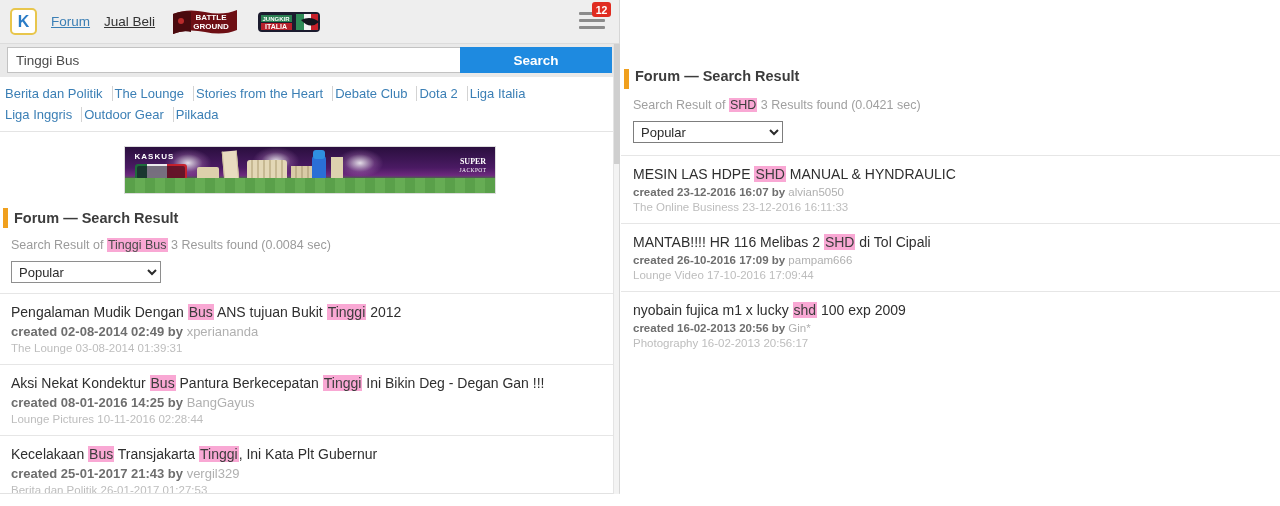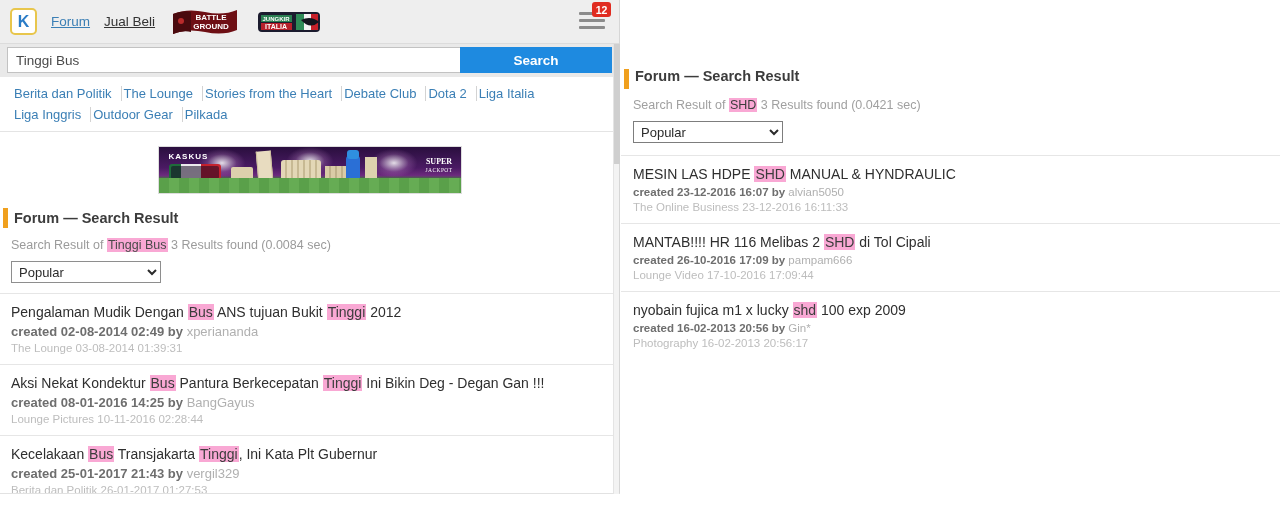--- a/index.html
+++ b/index.html
@@ -115,7 +115,7 @@
   
   .catnav {
     background: #ffffff;
-    padding: 6px 8px 6px 12px;
+    padding: 6px 8px 6px 3px;
     border-bottom: 1px solid #e4e4e4;
     line-height: 20px;
   }

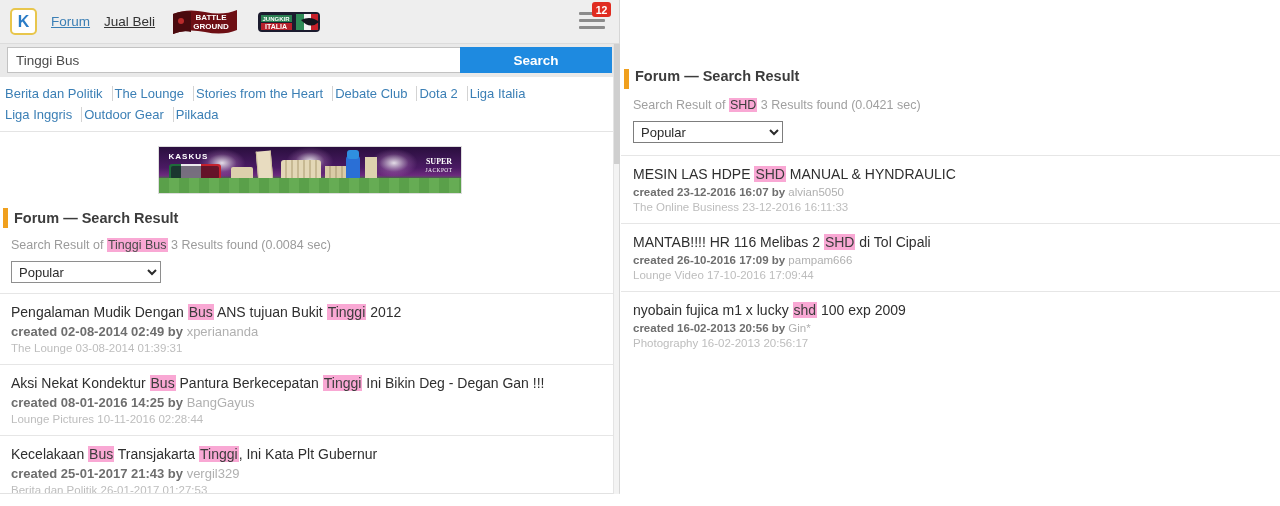--- a/index.html
+++ b/index.html
@@ -139,7 +139,7 @@
     background:#fff;
   }
   .banner {
-    width: 304px; height: 48px;
+    width: 372px; height: 48px;
     position: relative;
     overflow: hidden;
     border: 1px solid #ddd;

